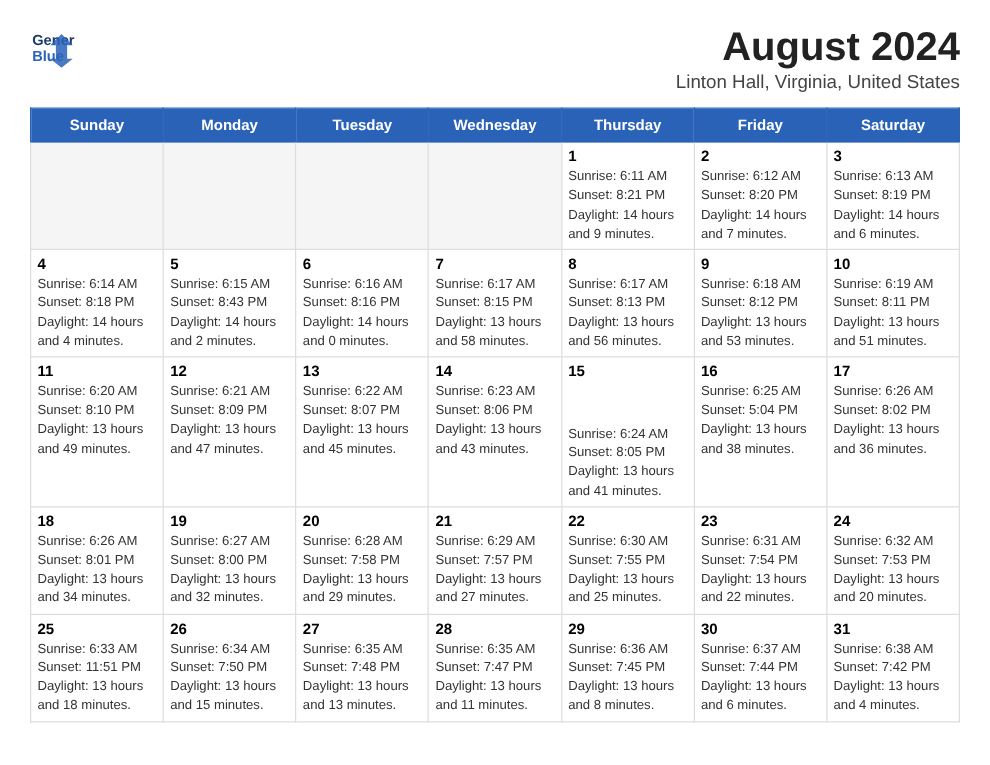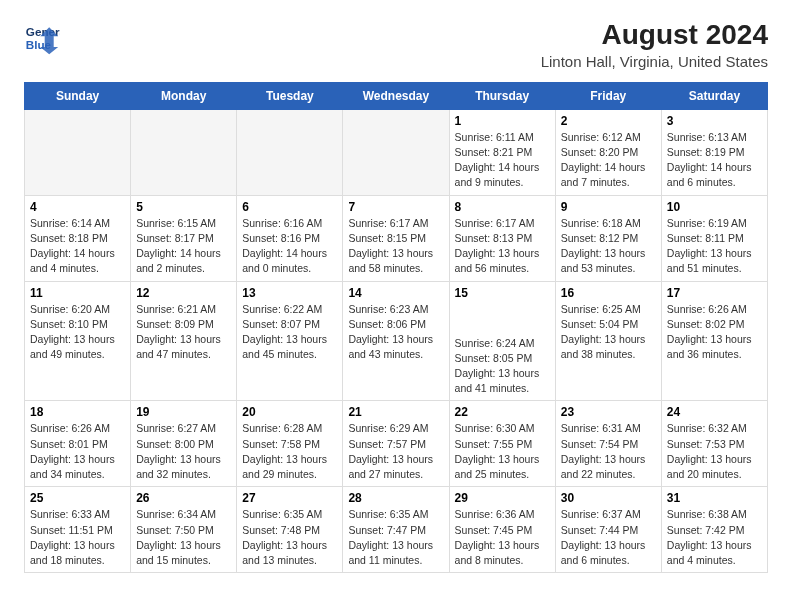--- a/index.html
+++ b/index.html
@@ -30,7 +30,7 @@
       text-align: right;
     }
     .main-title {
-      font-size: 28px;
+      font-size: 32px;
       font-weight: bold;
       color: #222;
       line-height: 1.1;

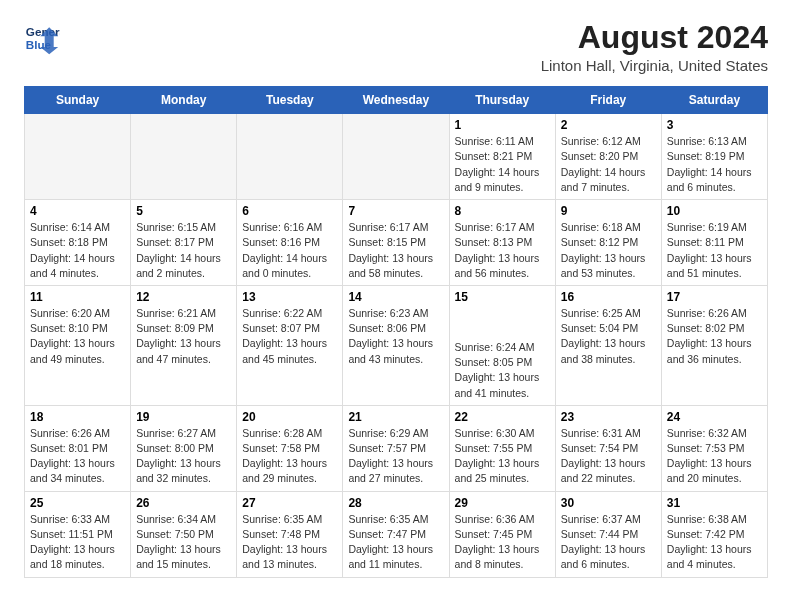--- a/index.html
+++ b/index.html
@@ -151,7 +151,7 @@
         <td>
           <span class="day-number">5</span>
           <div class="day-detail" style="white-space: pre-line;">Sunrise: 6:15 AM
-Sunset: 8:17 PM
+Sunset: 8:43 PM
 Daylight: 14 hours
 and 2 minutes.</div>
         </td>

